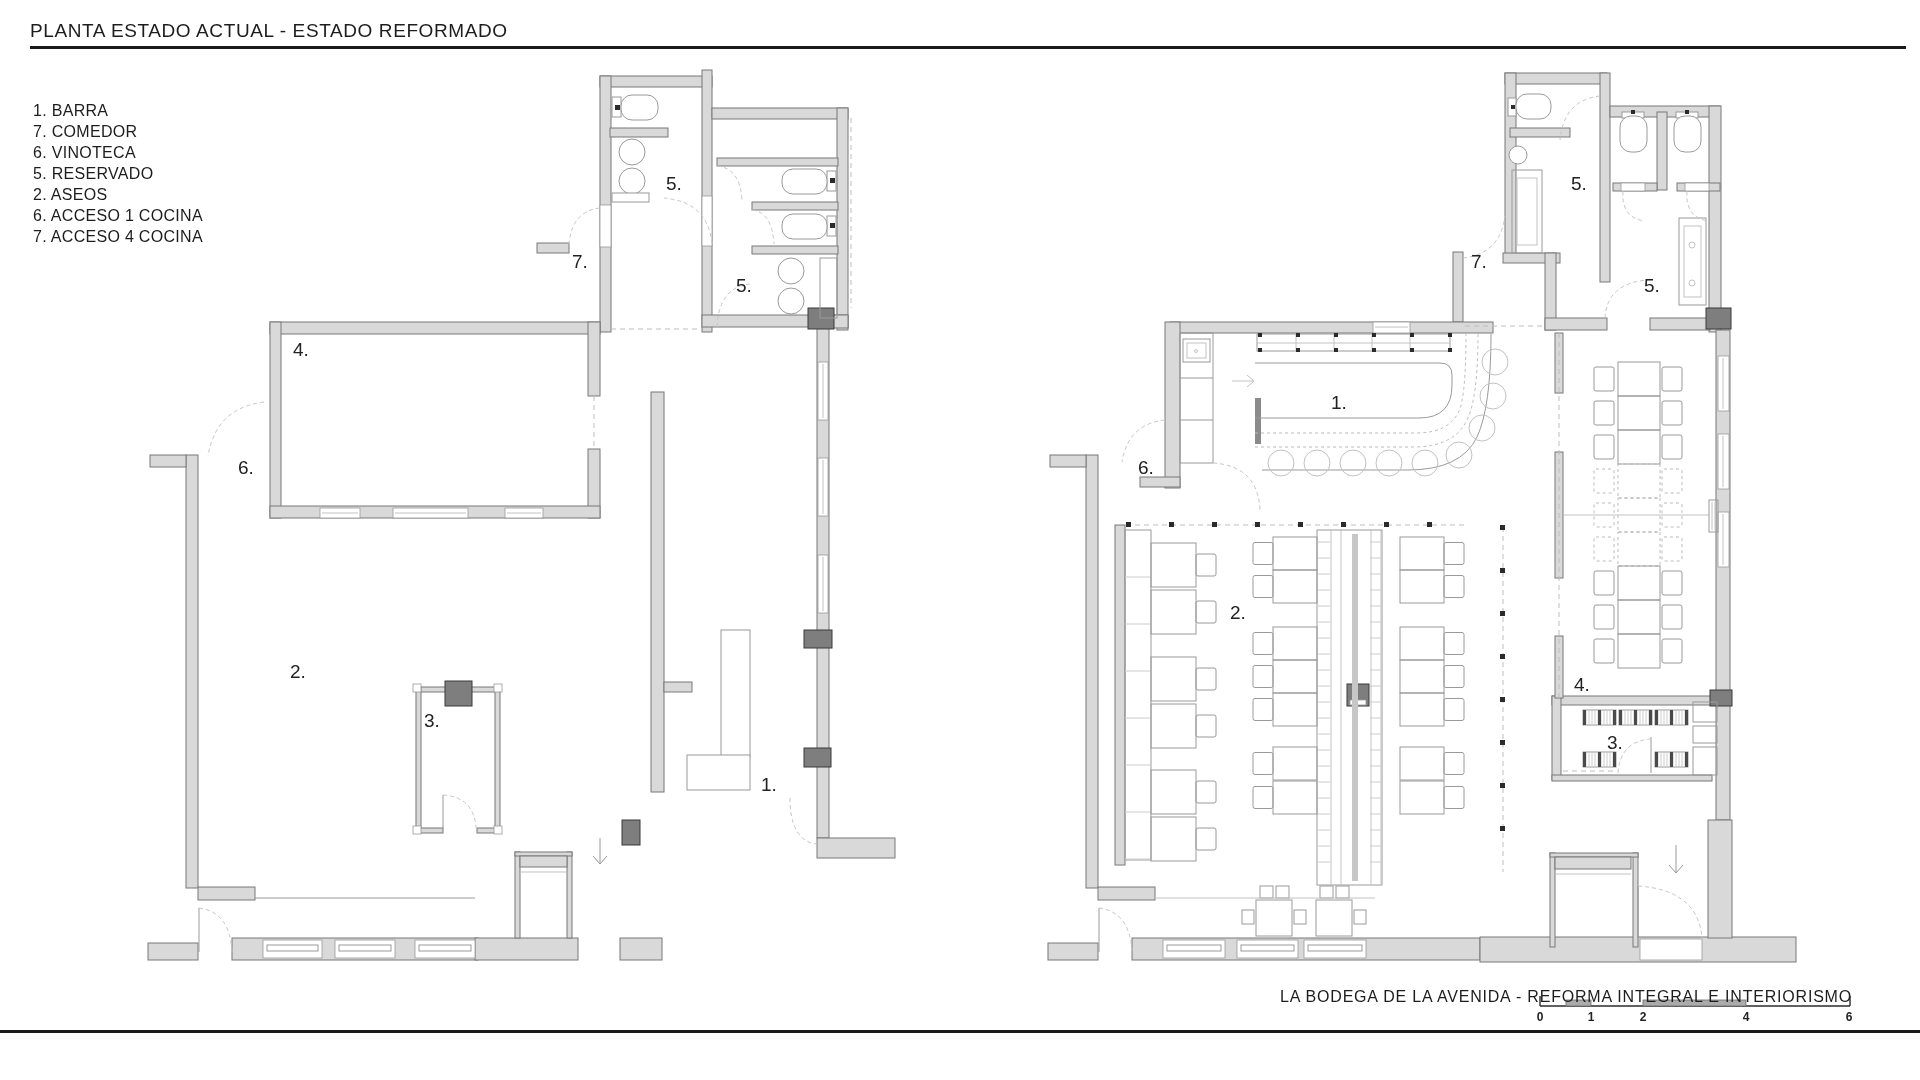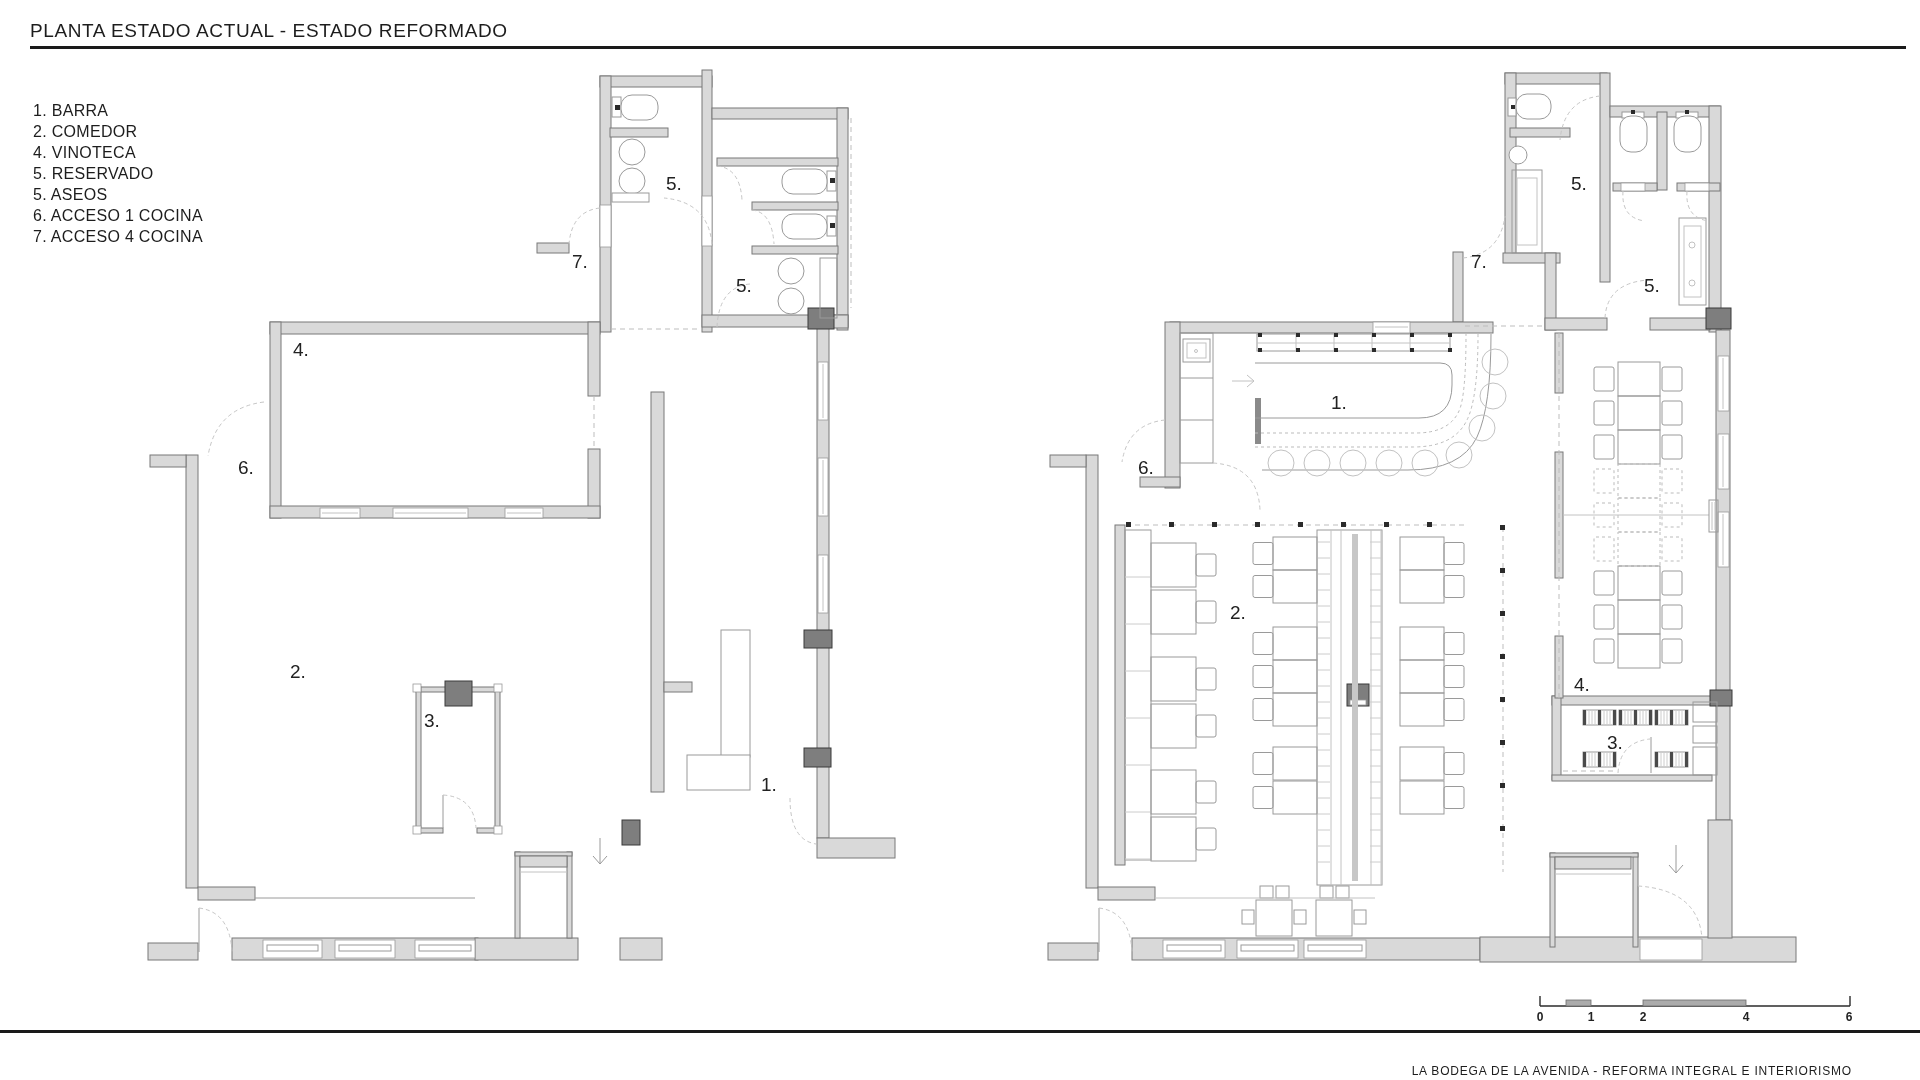--- a/index.html
+++ b/index.html
@@ -39,7 +39,7 @@
 
   <div class="legend">
     <div>1. BARRA</div>
-    <div>2. COMEDOR</div>
+    <div>7. COMEDOR</div>
     <div>4. VINOTECA</div>
     <div>5. RESERVADO</div>
     <div>5. ASEOS</div>

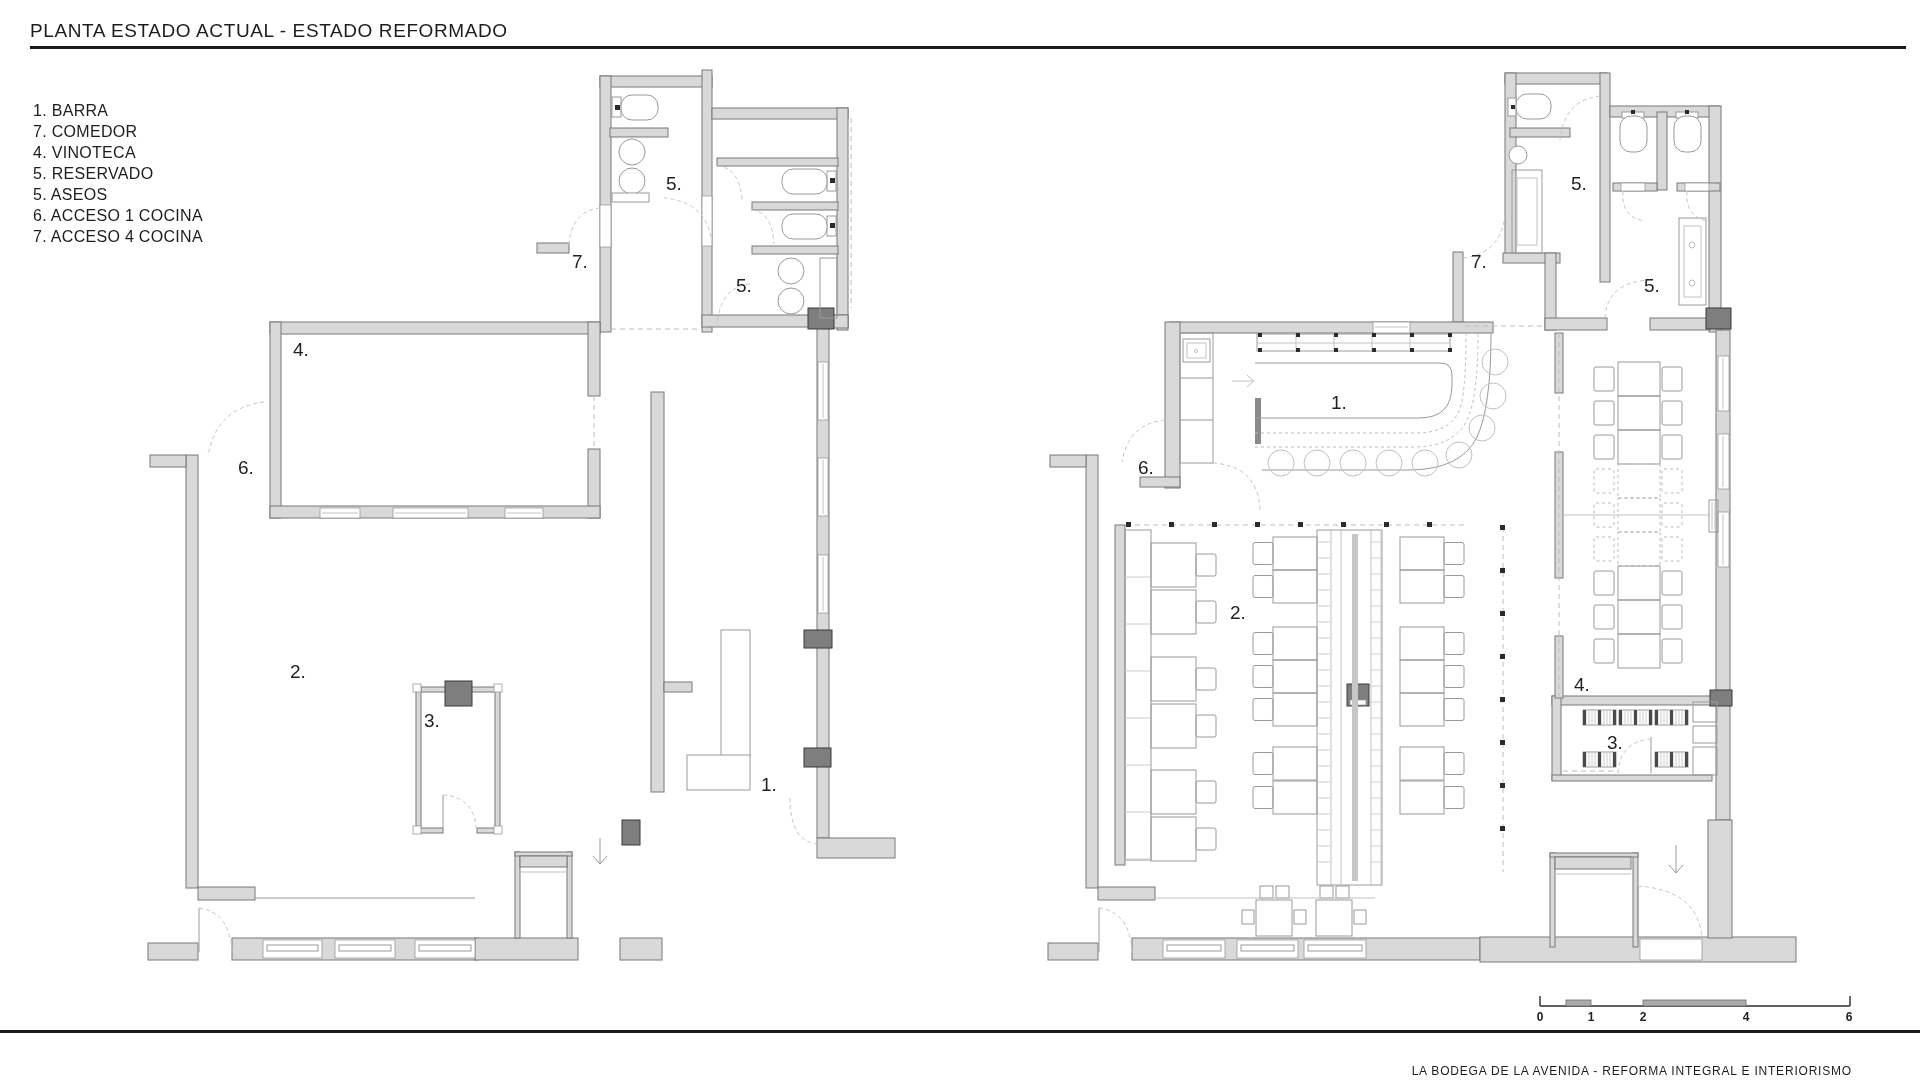--- a/index.html
+++ b/index.html
@@ -40,7 +40,7 @@
   <div class="legend">
     <div>1. BARRA</div>
     <div>7. COMEDOR</div>
-    <div>4. VINOTECA</div>
+    <div>6. VINOTECA</div>
     <div>5. RESERVADO</div>
     <div>5. ASEOS</div>
     <div>6. ACCESO 1 COCINA</div>

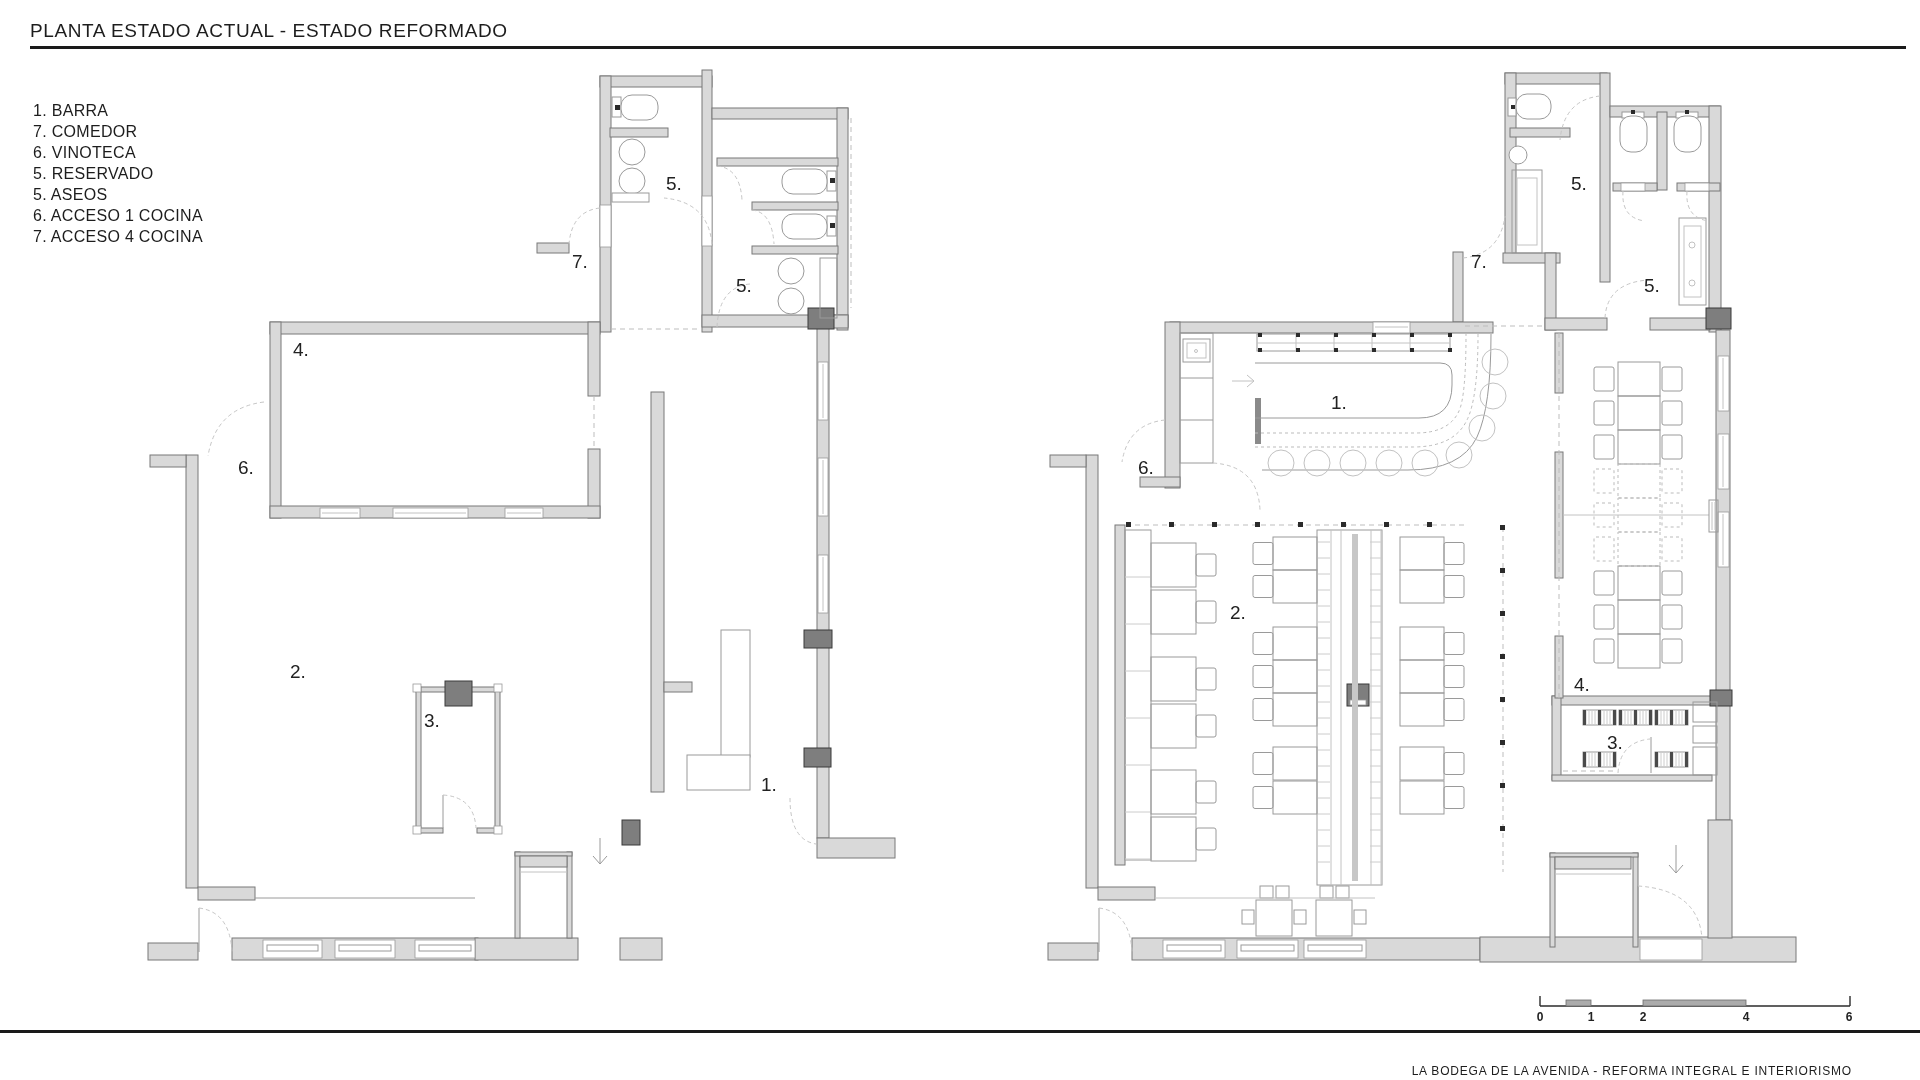--- a/index.html
+++ b/index.html
@@ -42,7 +42,7 @@
     <div>7. COMEDOR</div>
     <div>6. VINOTECA</div>
     <div>5. RESERVADO</div>
-    <div>5. ASEOS</div>
+    <div>2. ASEOS</div>
     <div>6. ACCESO 1 COCINA</div>
     <div>7. ACCESO 4 COCINA</div>
   </div>

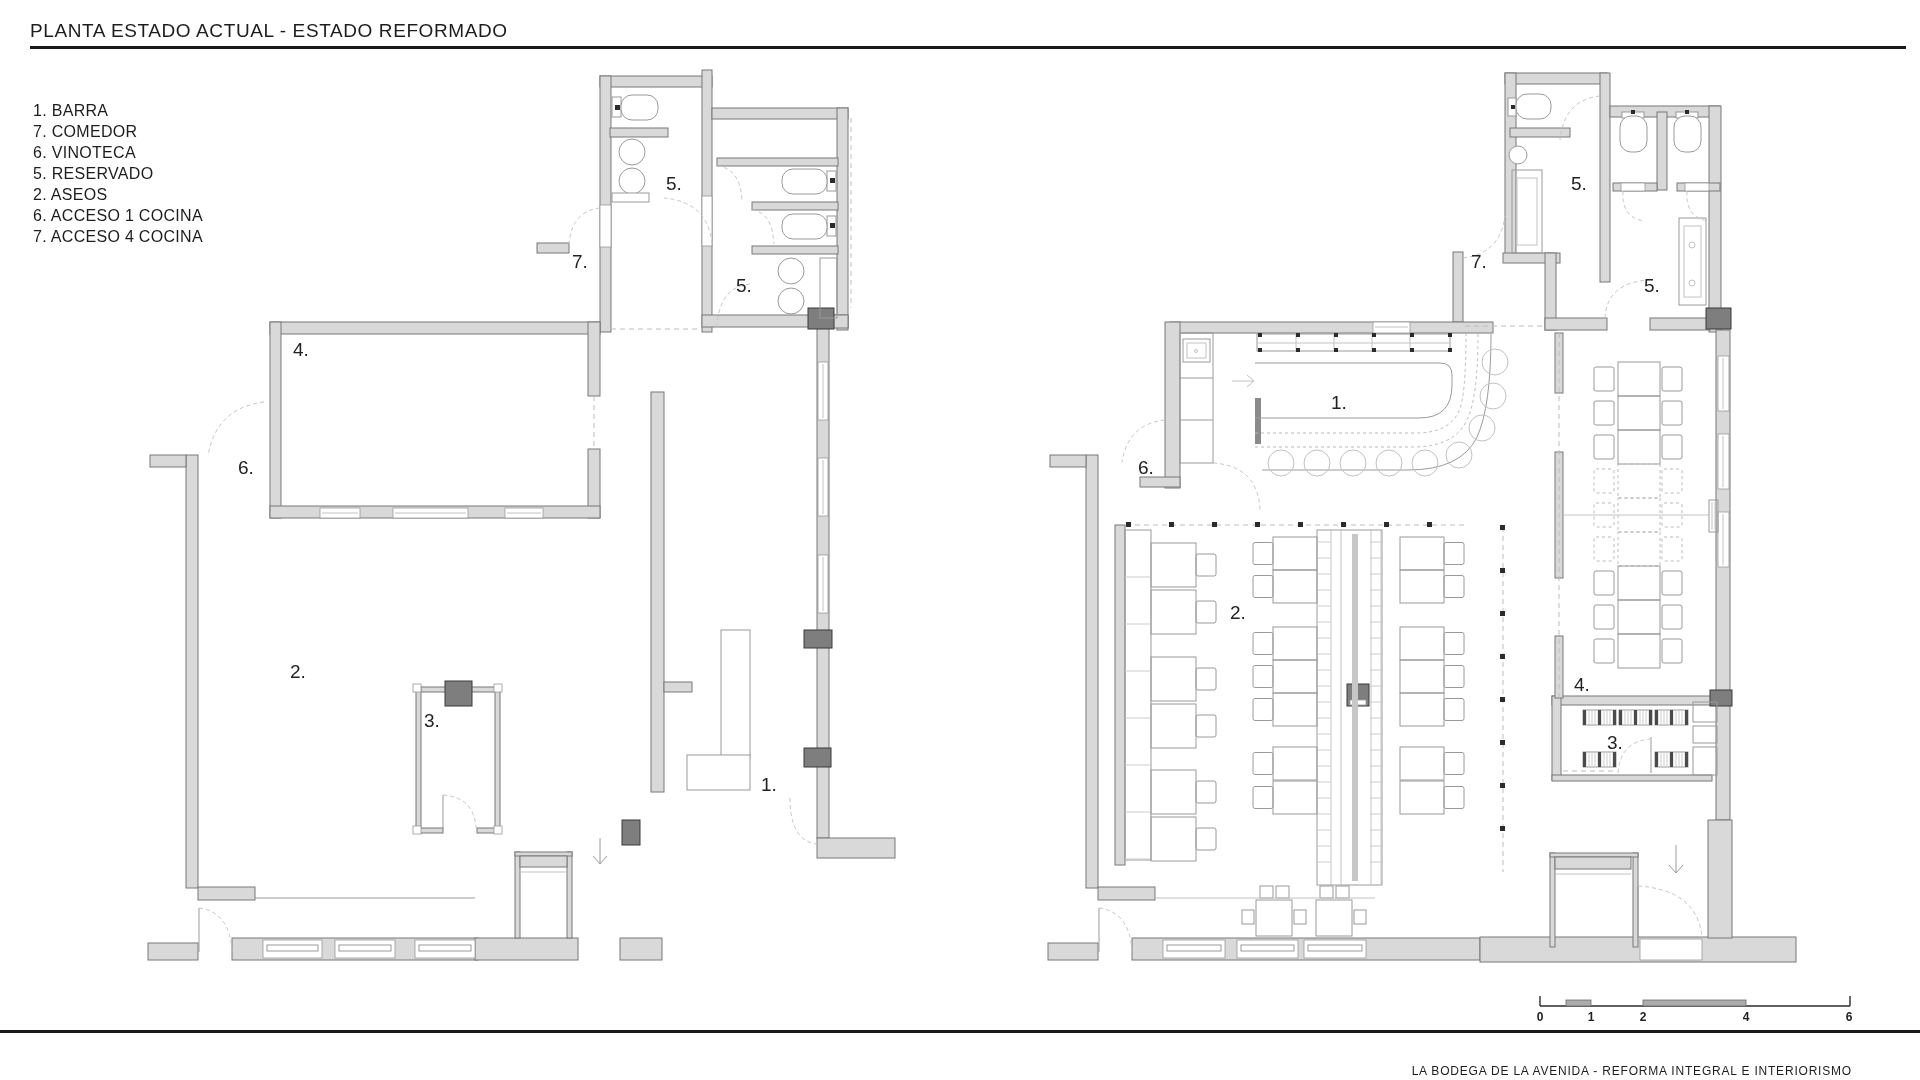--- a/index.html
+++ b/index.html
@@ -11,7 +11,7 @@
   .legend{position:absolute;left:33px;top:100px;font-size:16px;letter-spacing:.3px;line-height:21px;}
   .legend div{white-space:nowrap;}
   .footer-rule{position:absolute;left:0;top:1030px;width:1920px;height:3px;background:#1a1a1a;}
-  .footer-title{position:absolute;right:68px;top:1064px;font-size:12px;letter-spacing:.8px;white-space:nowrap;}
+  .footer-title{position:absolute;right:68px;top:988px;font-size:16px;letter-spacing:.8px;white-space:nowrap;}
   svg{position:absolute;left:0;top:0;}
   
   .w  {fill:#d9d9d9;stroke:#787878;stroke-width:1;}

